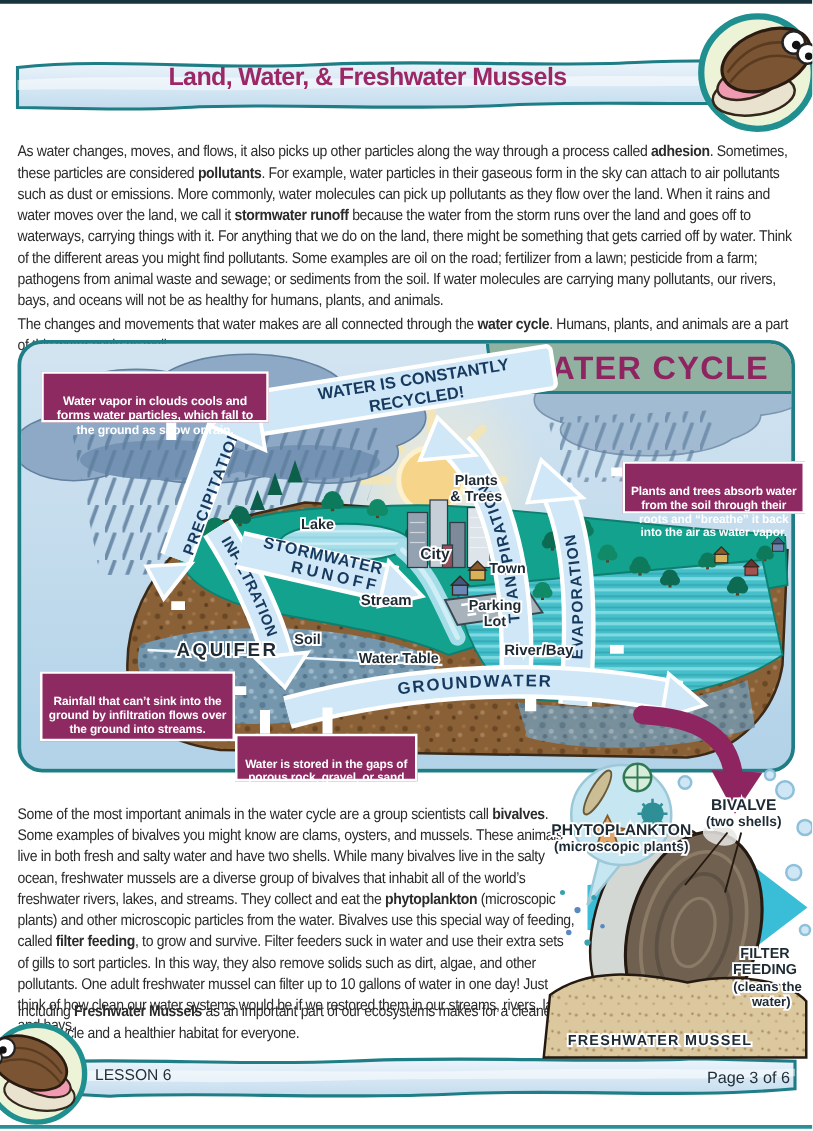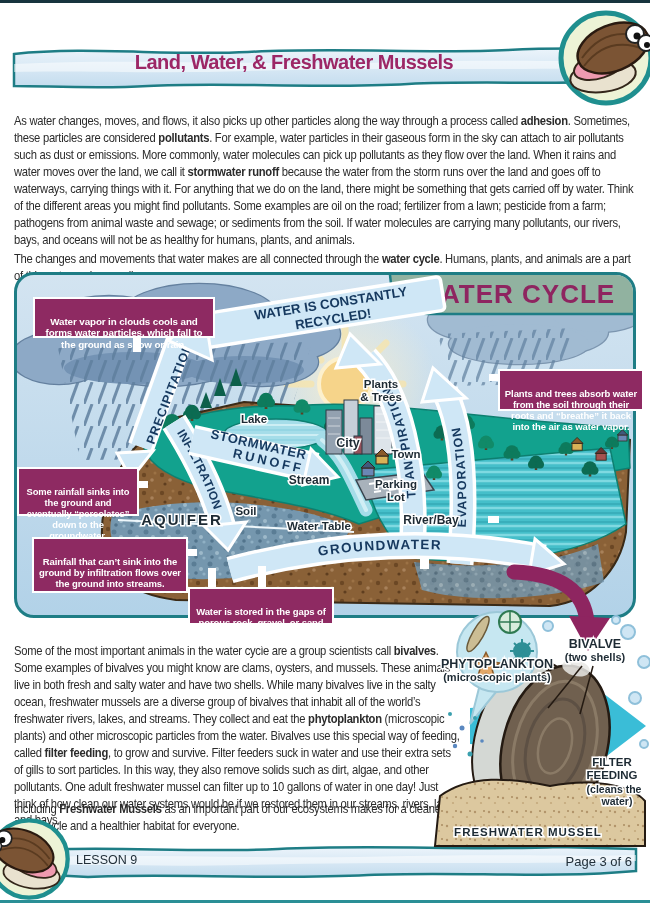--- a/index.html
+++ b/index.html
@@ -430,7 +430,6 @@
 
   <div class="callout c1">Water vapor in clouds cools and forms water particles, which fall to the ground as snow or rain.</div>
   <div class="callout c2">Plants and trees absorb water from the soil through their roots and “breathe” it back into the air as water vapor.</div>
-  <div class="callout c3">Some rainfall sinks into the ground and eventually “percolates” down to the groundwater.</div>
   <div class="callout c4">Rainfall that can’t sink into the ground by infiltration flows over the ground into streams.</div>
   <div class="callout c5">Water is stored in the gaps of porous rock, gravel, or sand and slowly flows into streams.</div>
 

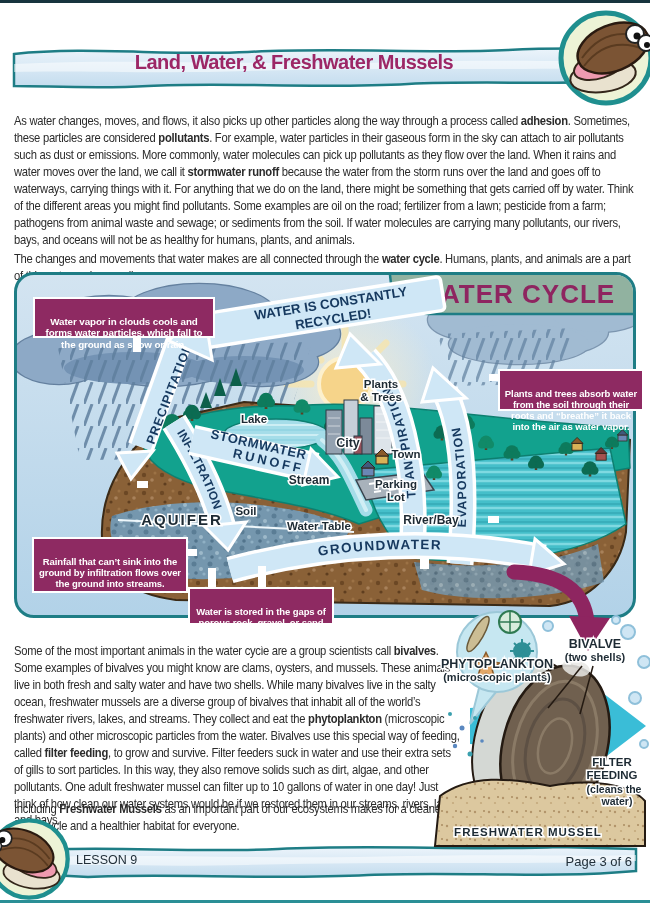--- a/index.html
+++ b/index.html
@@ -532,7 +532,7 @@
     <path d="M6,10 C90,4 180,12 270,8 C370,3 460,10 550,6 L628,8 L628,30 C540,38 450,30 360,34 C260,39 160,32 80,36 L6,32 Z" fill="url(#bgrad)" stroke="#1e7d85" stroke-width="2.5"></path>
     <path d="M6,17 C120,12 260,19 400,15 C500,13 580,16 628,14 L628,20 C520,24 380,20 240,24 C150,26 60,23 6,24 Z" fill="#ffffff" opacity="0.5"></path>
   </svg>
-  <div class="lesson">LESSON 9</div>
+  <div class="lesson">LESSON 6</div>
   <div class="pagenum">Page 3 of 6</div>
   <svg class="mascot-f" viewBox="0 0 100 100">
     <use href="#musselChar"></use>

